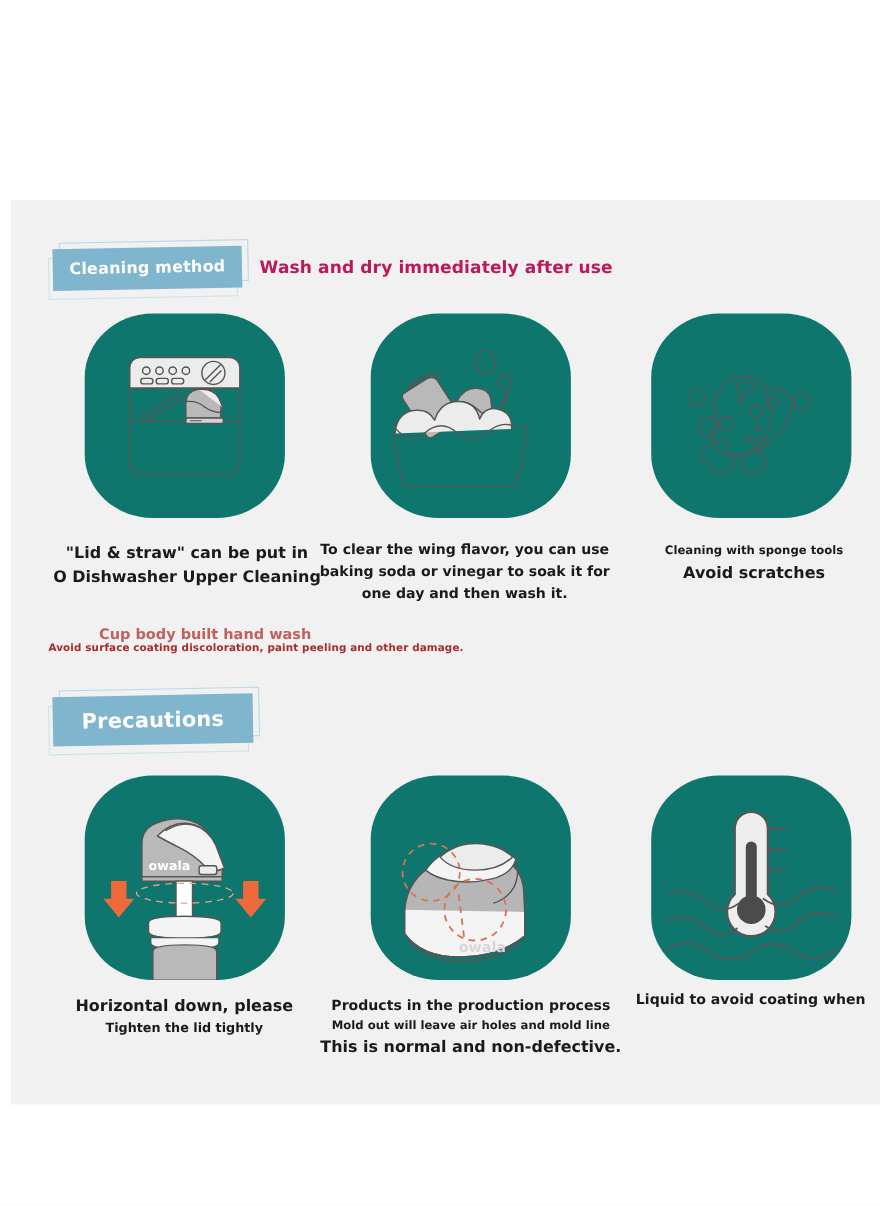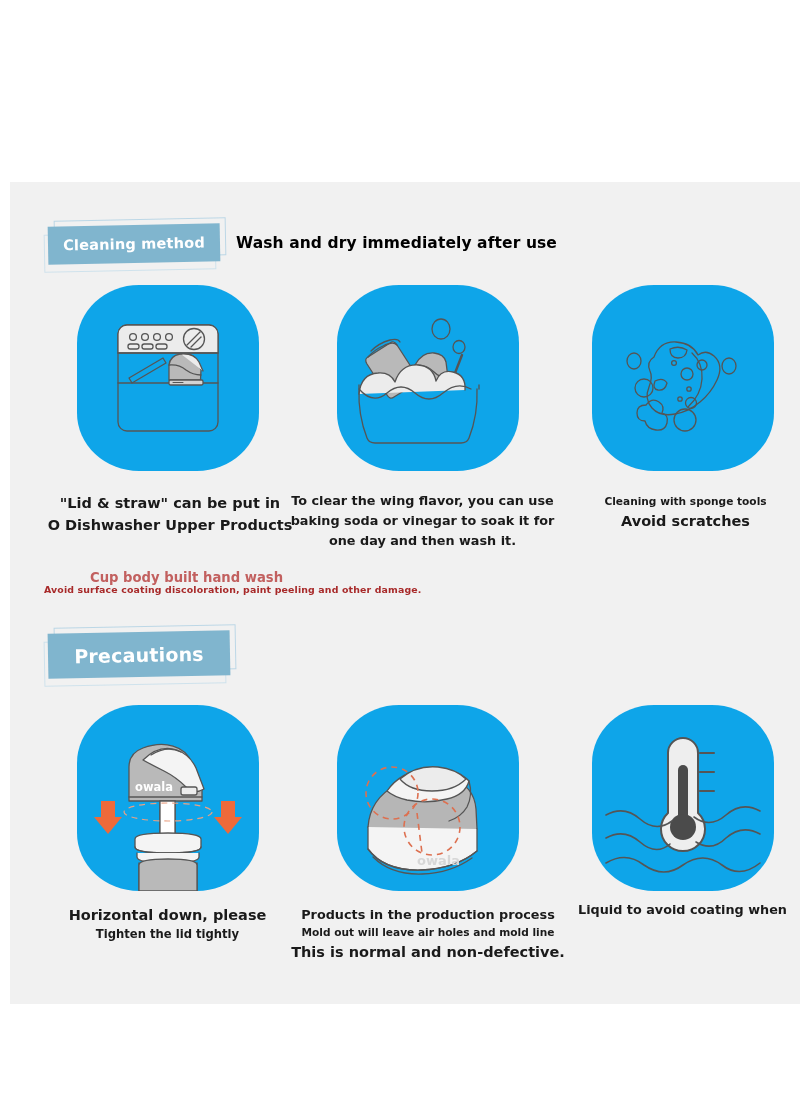--- a/index.html
+++ b/index.html
@@ -101,7 +101,7 @@
     position: absolute;
     left: 236px;
     top: 234px;
-    color: #000000;
+    color: #be185d;
     font-size: 15.5px;
     font-weight: bold;
     letter-spacing: 0.1px;

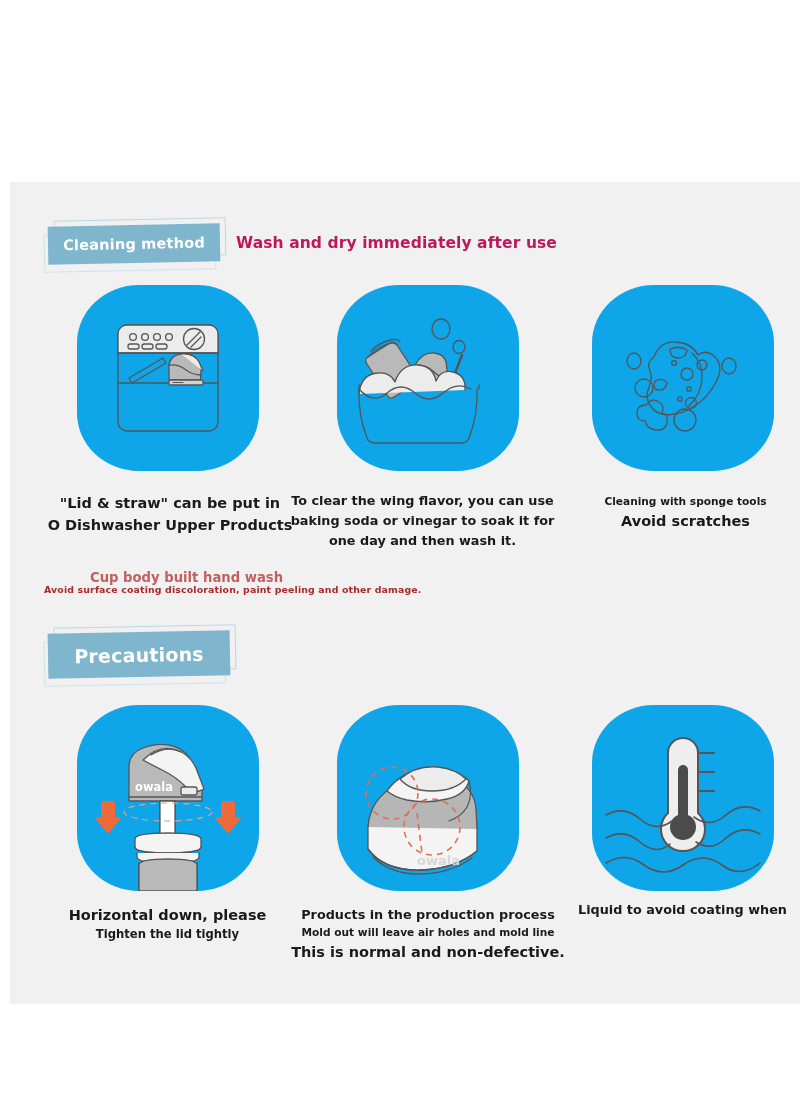--- a/index.html
+++ b/index.html
@@ -264,7 +264,7 @@
   <div class="caption" id="cap-dishwasher">
     <span class="cap-line s15 t-bold">"Lid &amp; straw" can be put in</span>
     <span class="gap-sm"></span>
-    <span class="cap-line s15 t-bold">O Dishwasher Upper Products</span>
+    <span class="cap-line s15 t-bold">O Dishwasher Upper Cleaning</span>
   </div>
 
   <div class="caption" id="cap-sponge">

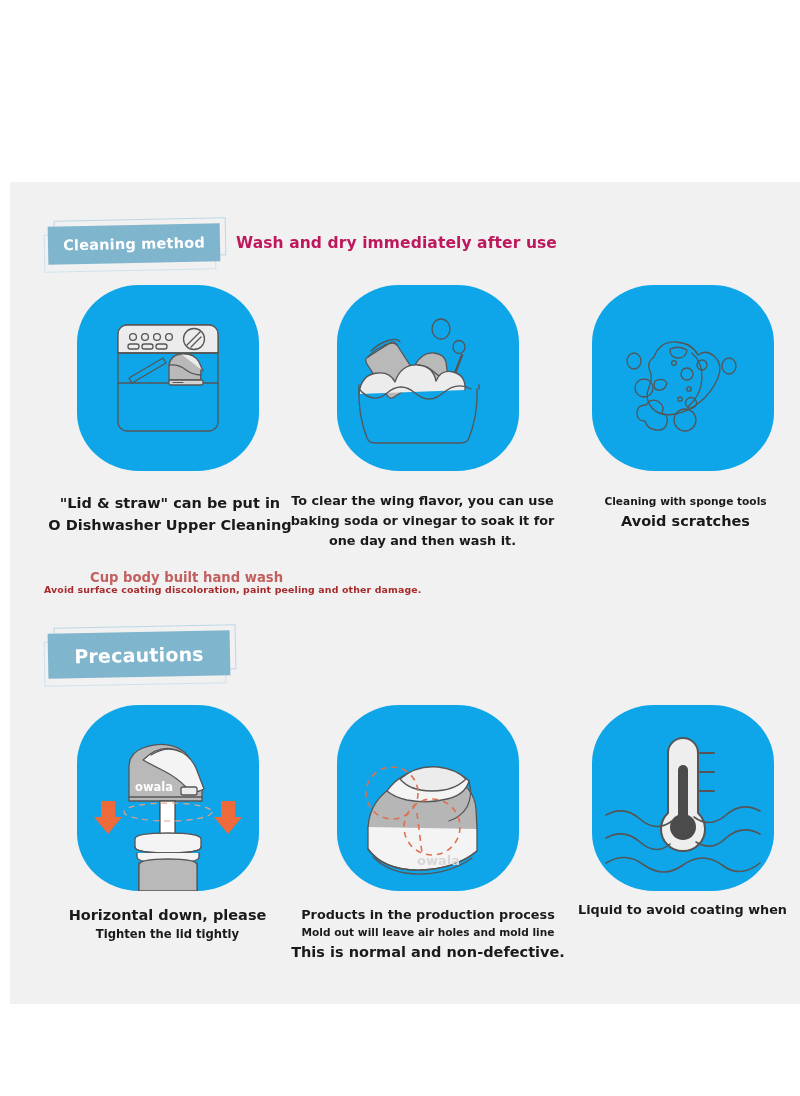--- a/index.html
+++ b/index.html
@@ -113,7 +113,7 @@
     position: absolute;
     width: 182px;
     height: 186px;
-    background: #0ea5e9;
+    background: #0f766e;
     border-radius: 62px / 58px;
   }
   .tile svg { display: block; }

